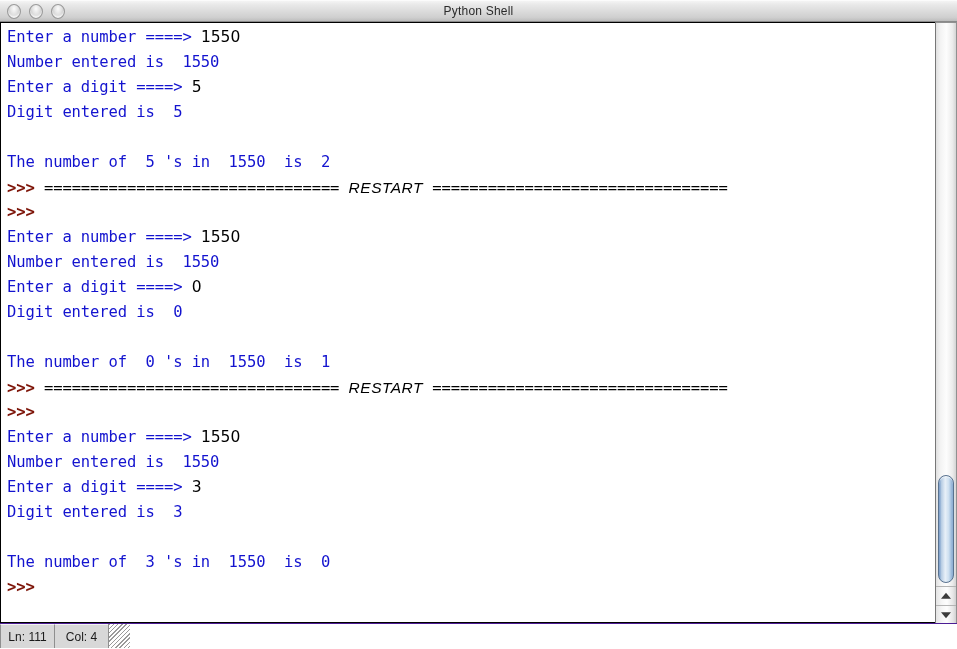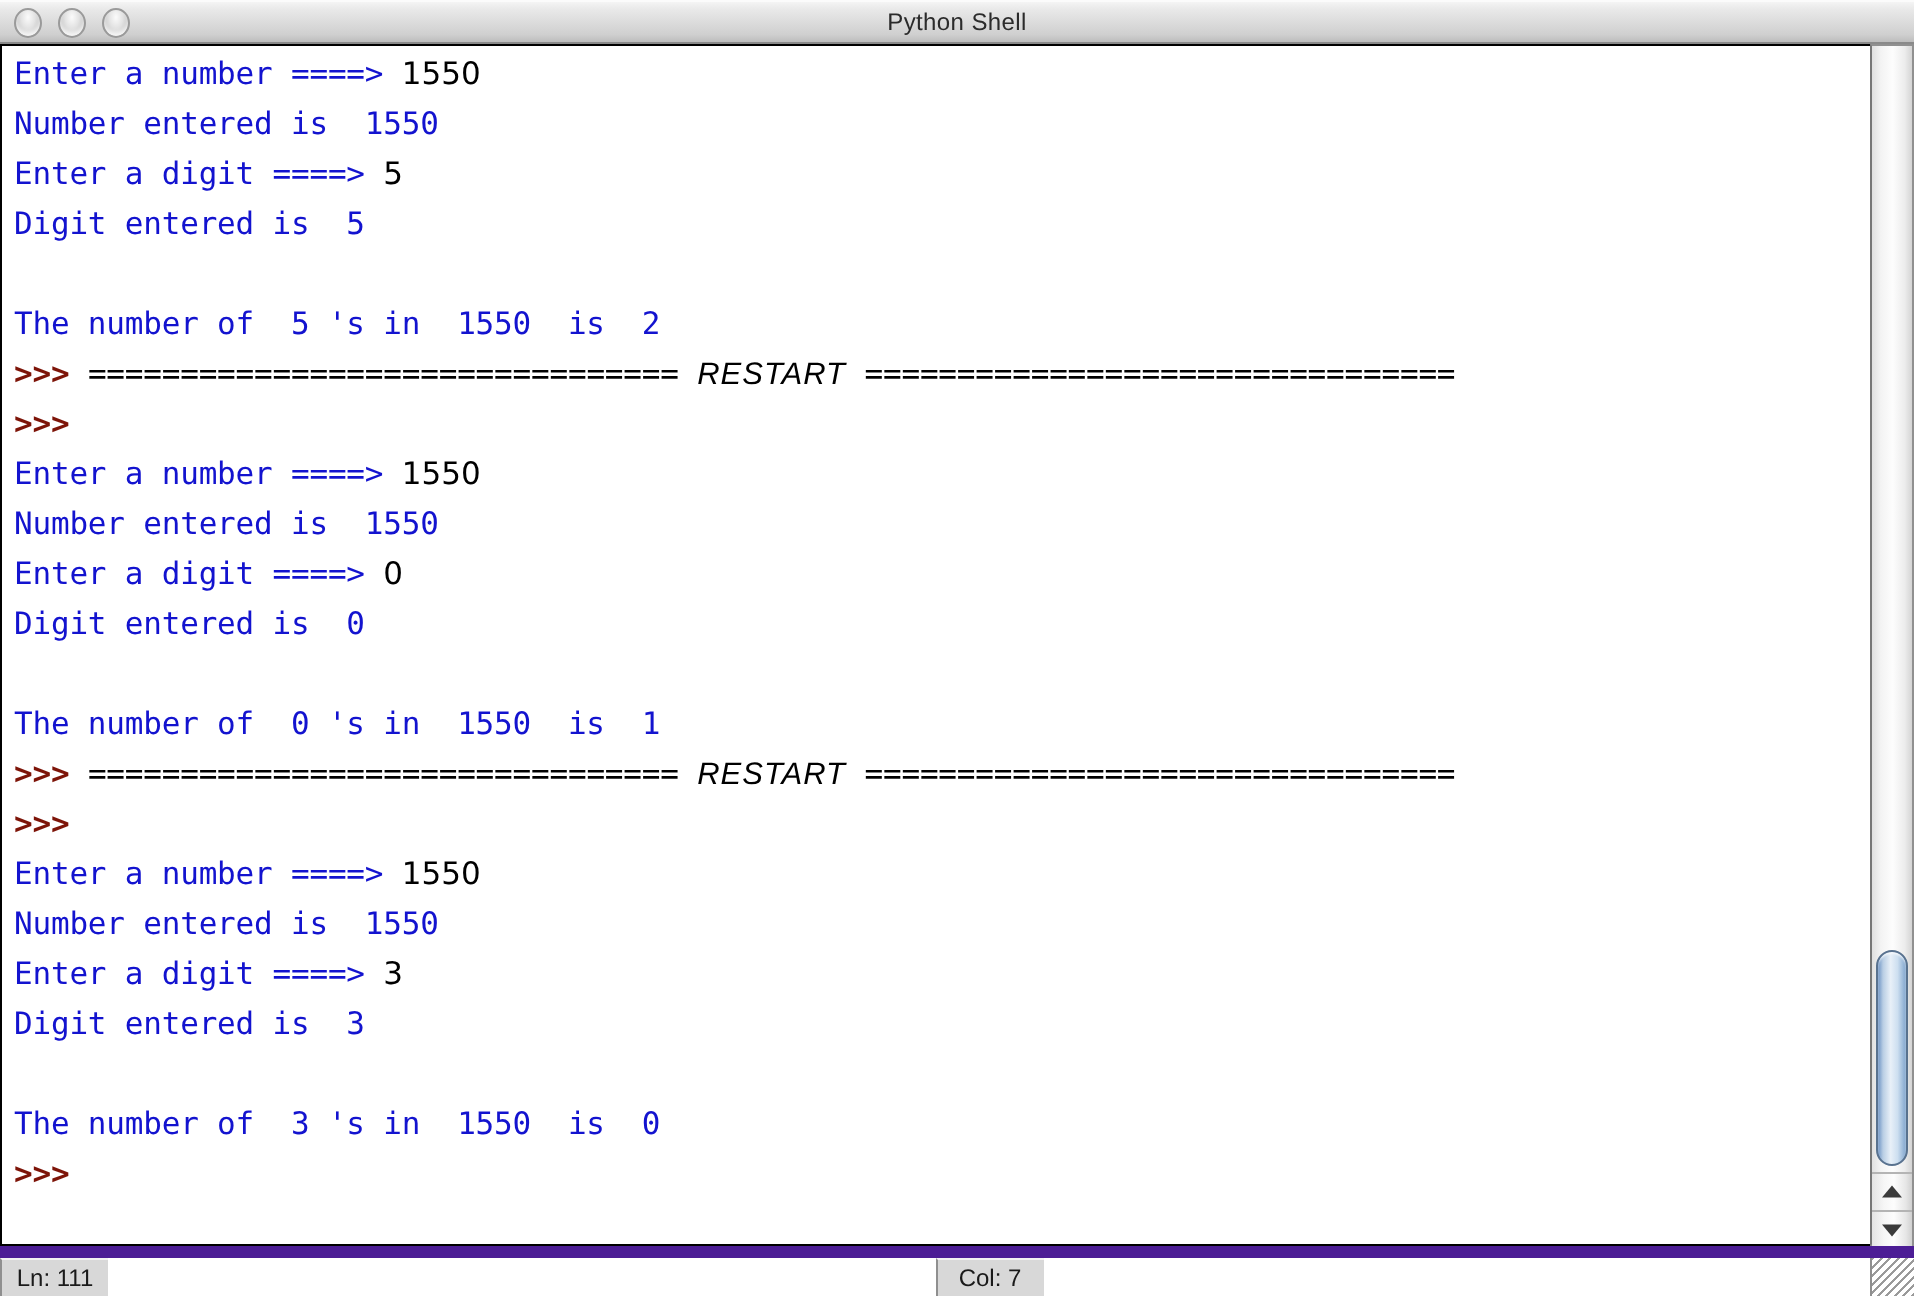--- a/index.html
+++ b/index.html
@@ -154,9 +154,9 @@
     height: 25px;
     box-sizing: border-box;
     background: #ffffff;
-    border-top: 6px solid #4c1d95;
-    display: flex;
-    justify-content: space-between;
+    border-top: 1px solid #4c1d95;
+    display: flex;
+    justify-content: flex-start;
     align-items: stretch;
   }
   .status-cell {

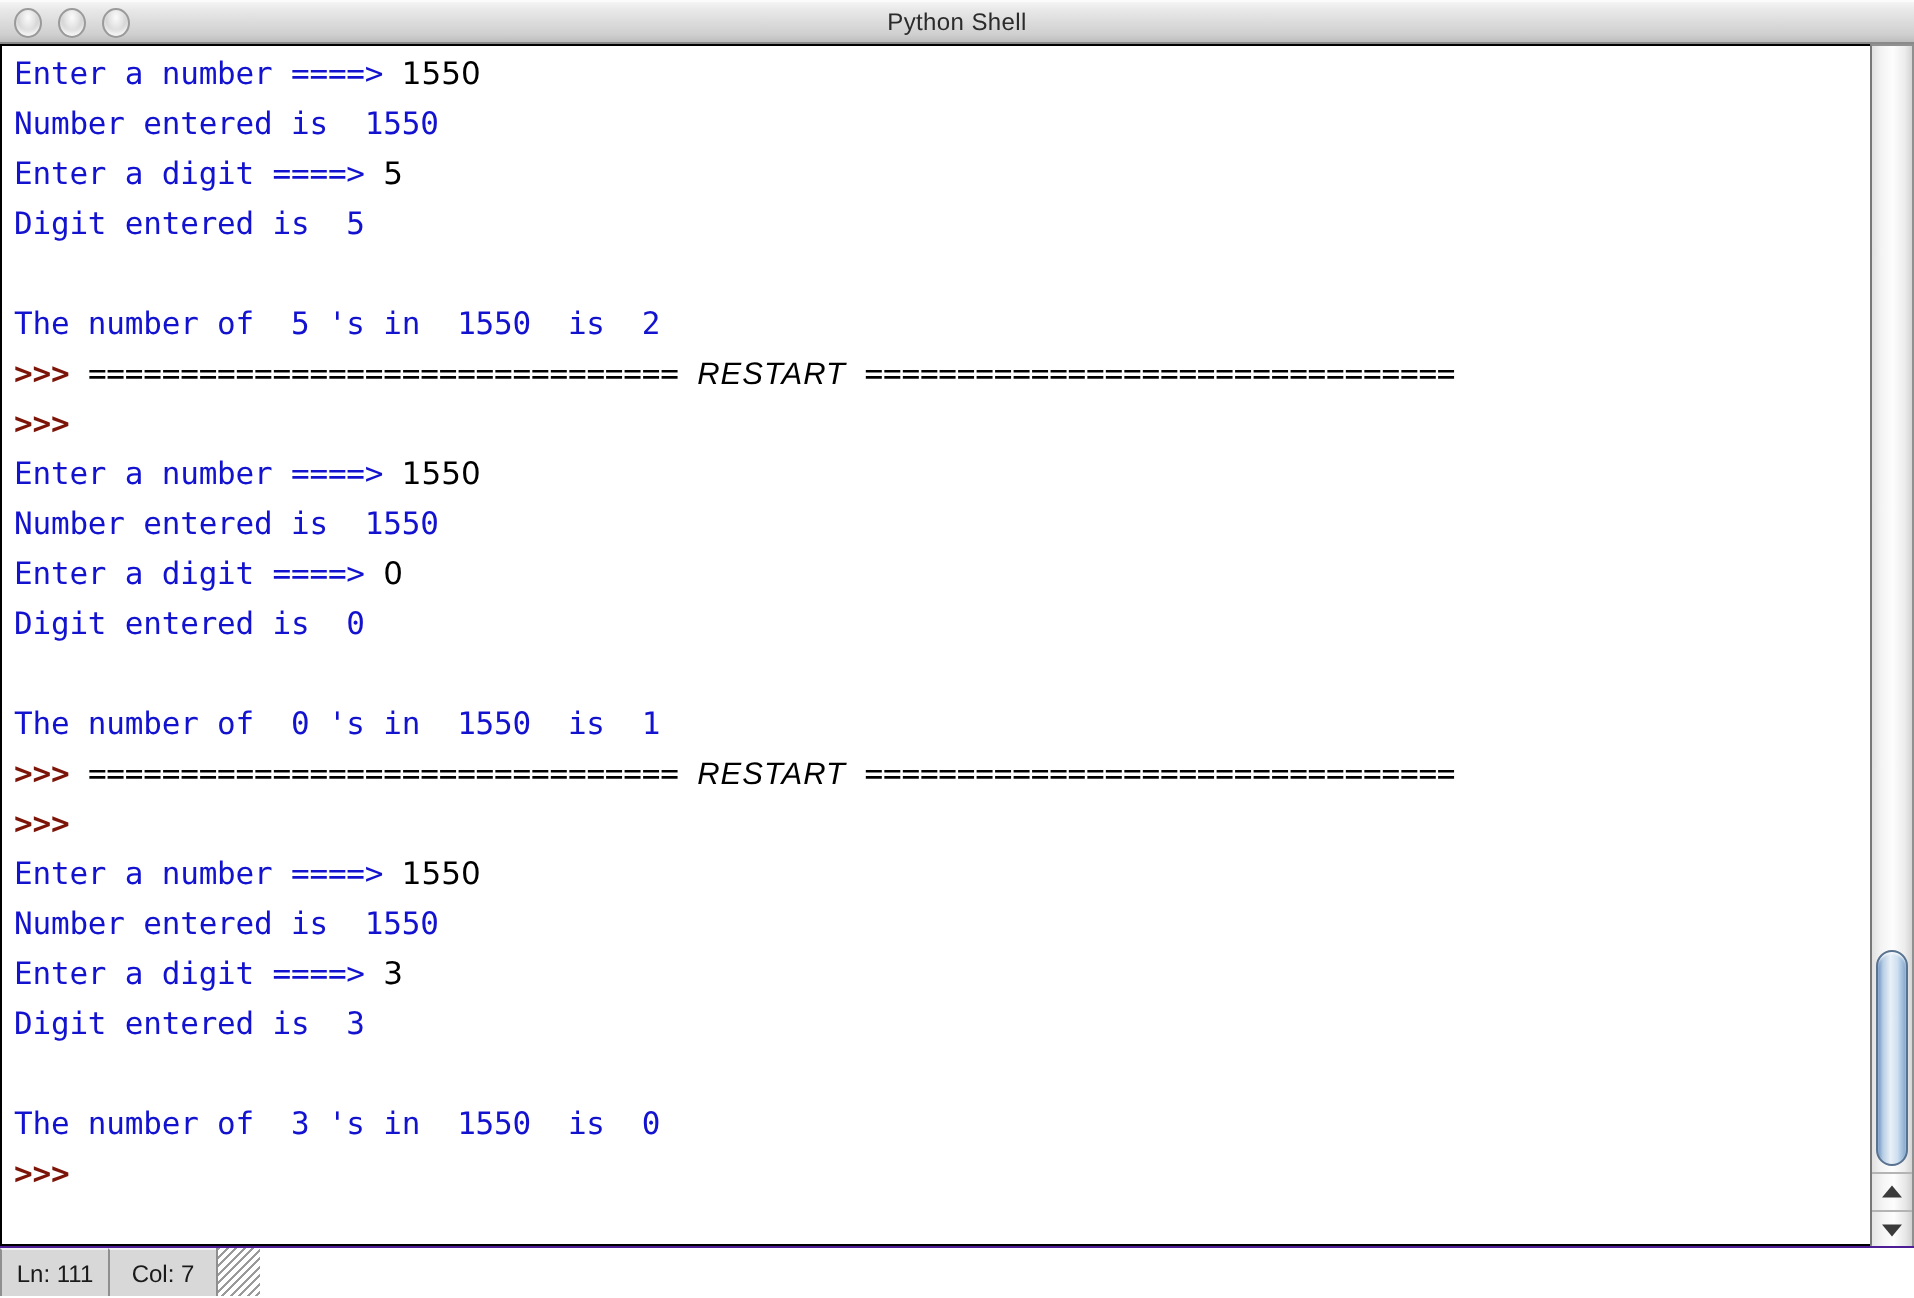--- a/index.html
+++ b/index.html
@@ -222,7 +222,7 @@
 
   <div class="statusbar">
     <div class="status-cell">Ln: 111</div>
-    <div class="status-cell">Col: 7</div>
+    <div class="status-cell">Col: 4</div>
     <div class="grip"></div>
   </div>
 

